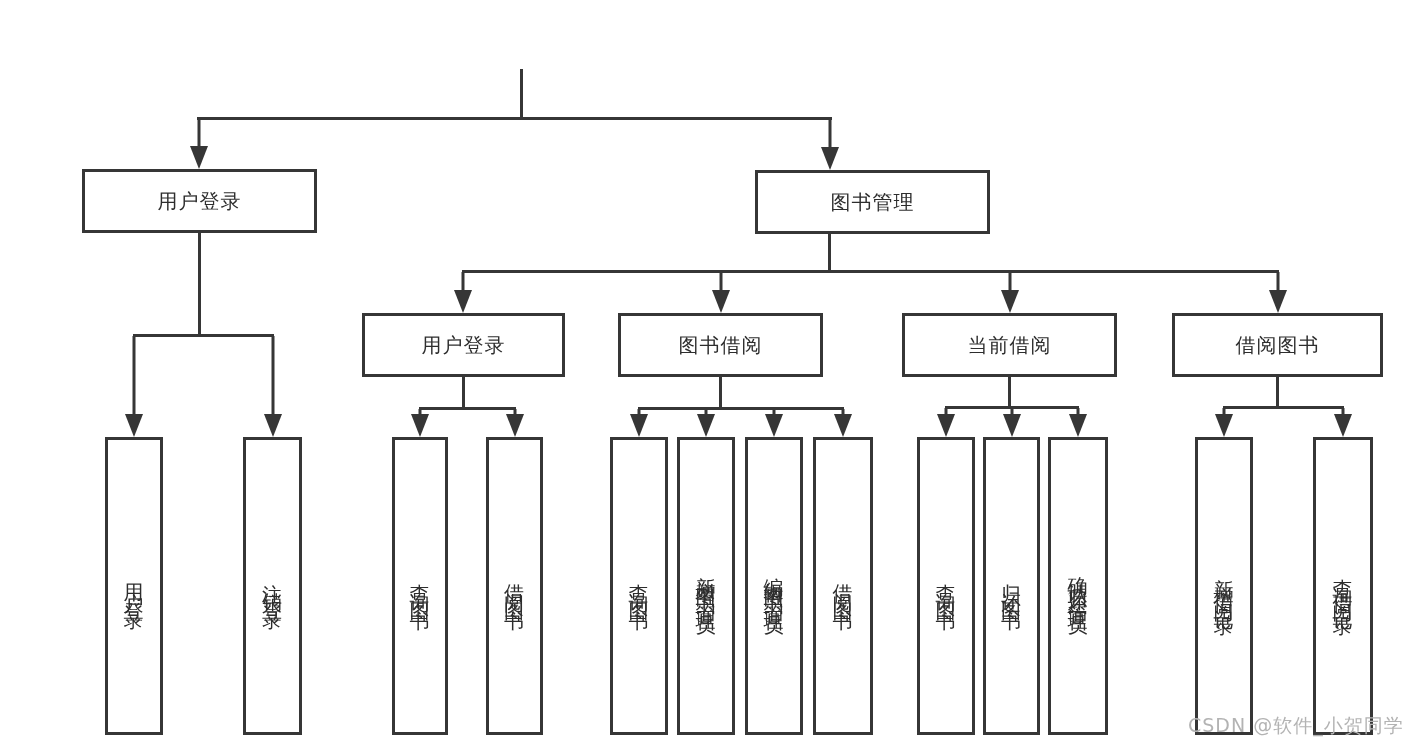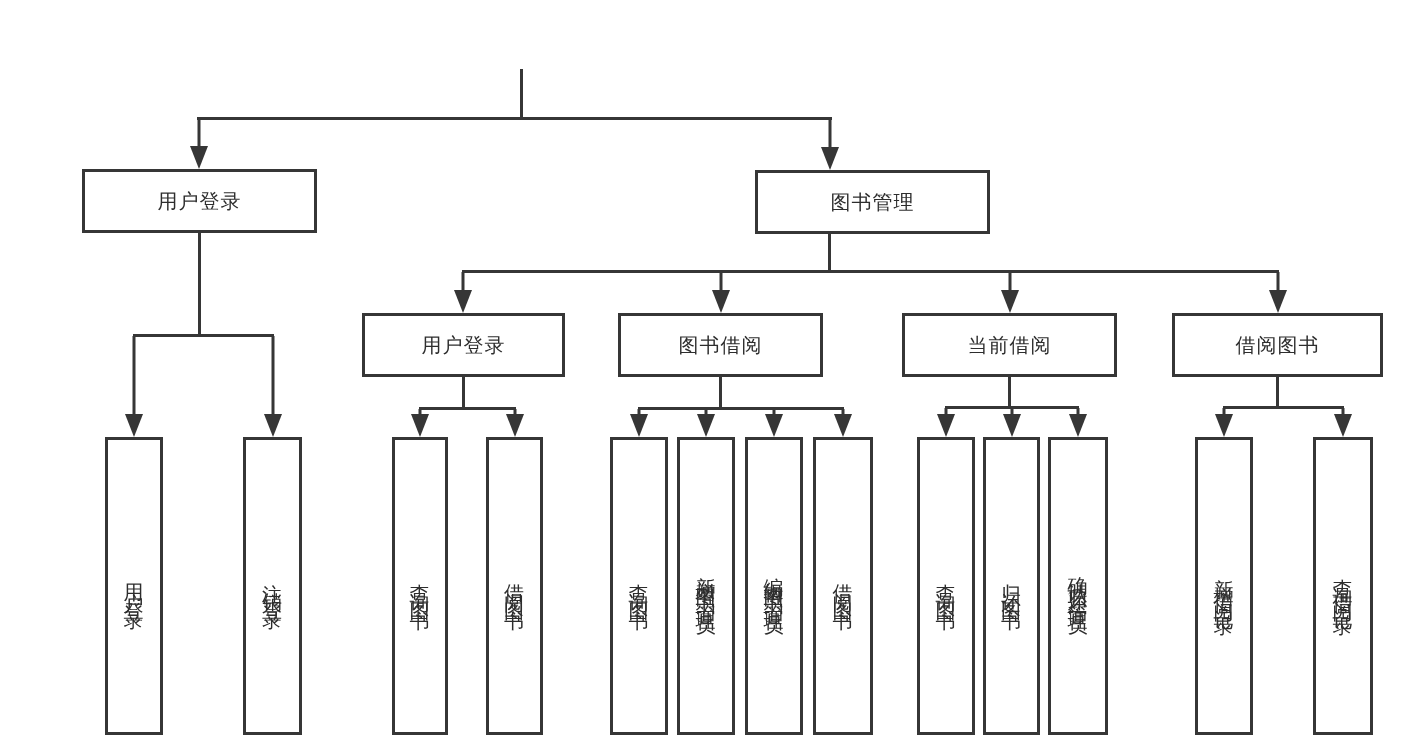--- a/index.html
+++ b/index.html
@@ -170,6 +170,7 @@
     <span>查询借阅记录</span>
   </div>
 
+  <div class="watermark">CSDN @软件_小贺同学</div>
 
 </div>
 

